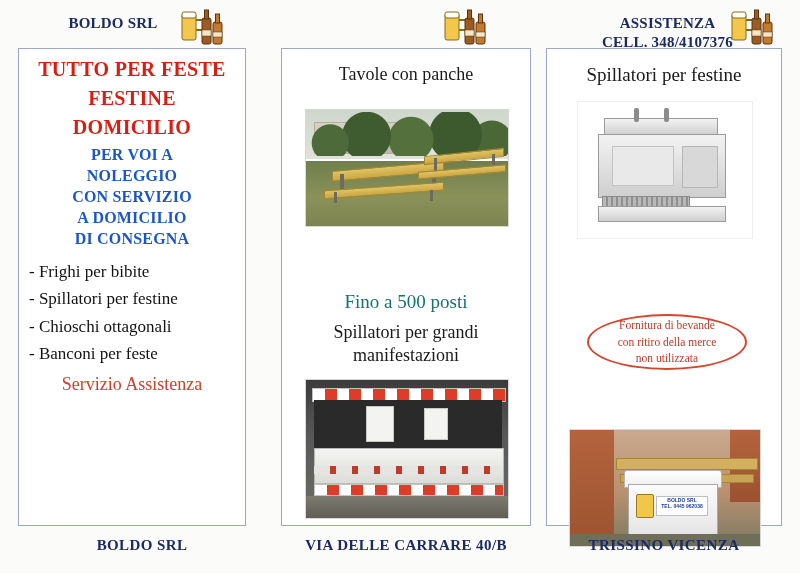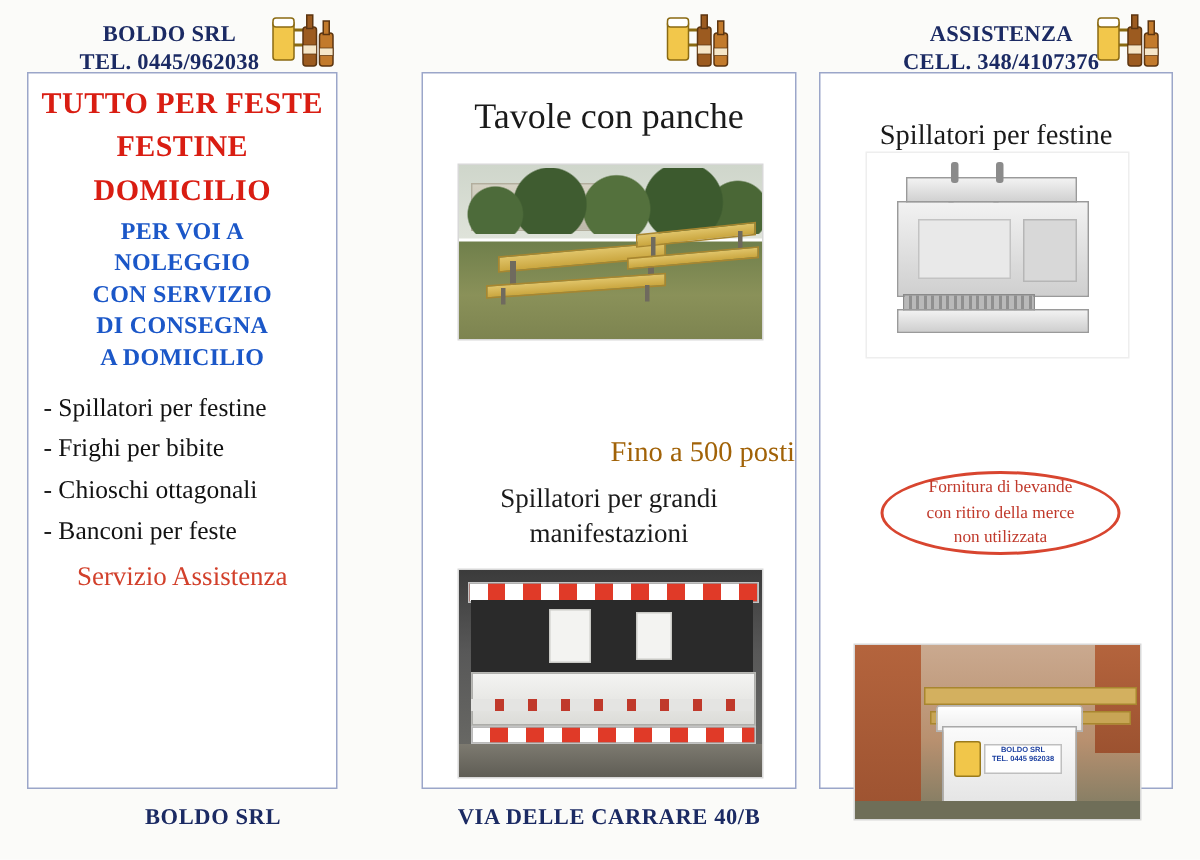--- a/index.html
+++ b/index.html
@@ -244,7 +244,6 @@
 
   <div class="hdr" style="left:18px; top:14px; width:190px;">
     <div>BOLDO SRL</div>
-    <div>TEL. 0445/962038</div>
   </div>
   <div class="mug-icon" style="left:180px; top:8px;">
     <svg viewBox="0 0 46 42" width="46" height="42" aria-hidden="true">

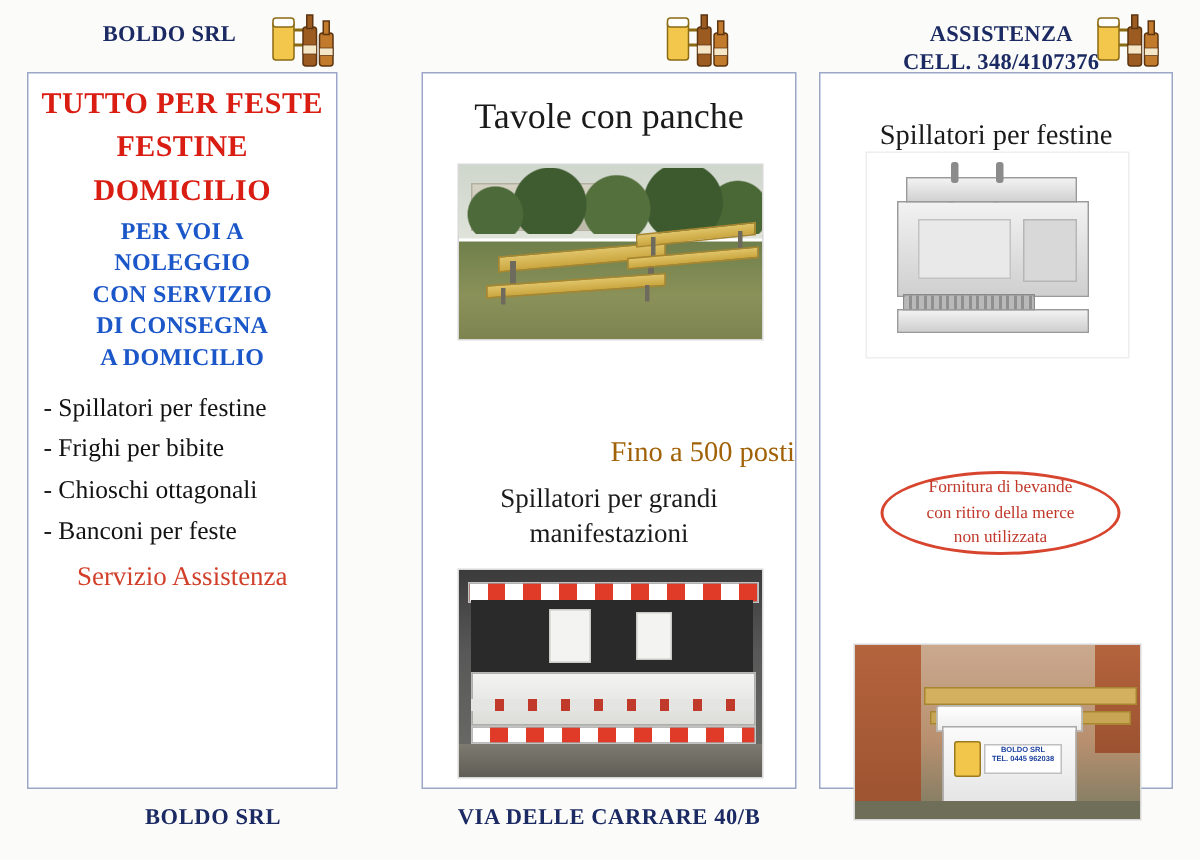--- a/index.html
+++ b/index.html
@@ -291,7 +291,7 @@
     </svg>
   </div>
 
-  <div class="panel" style="left:18px; top:48px; width:207px; height:478px;">
+  <div class="panel" style="left:18px; top:48px; width:228px; height:478px;">
 
     <div class="lp-title">
       <div>TUTTO PER FESTE</div>

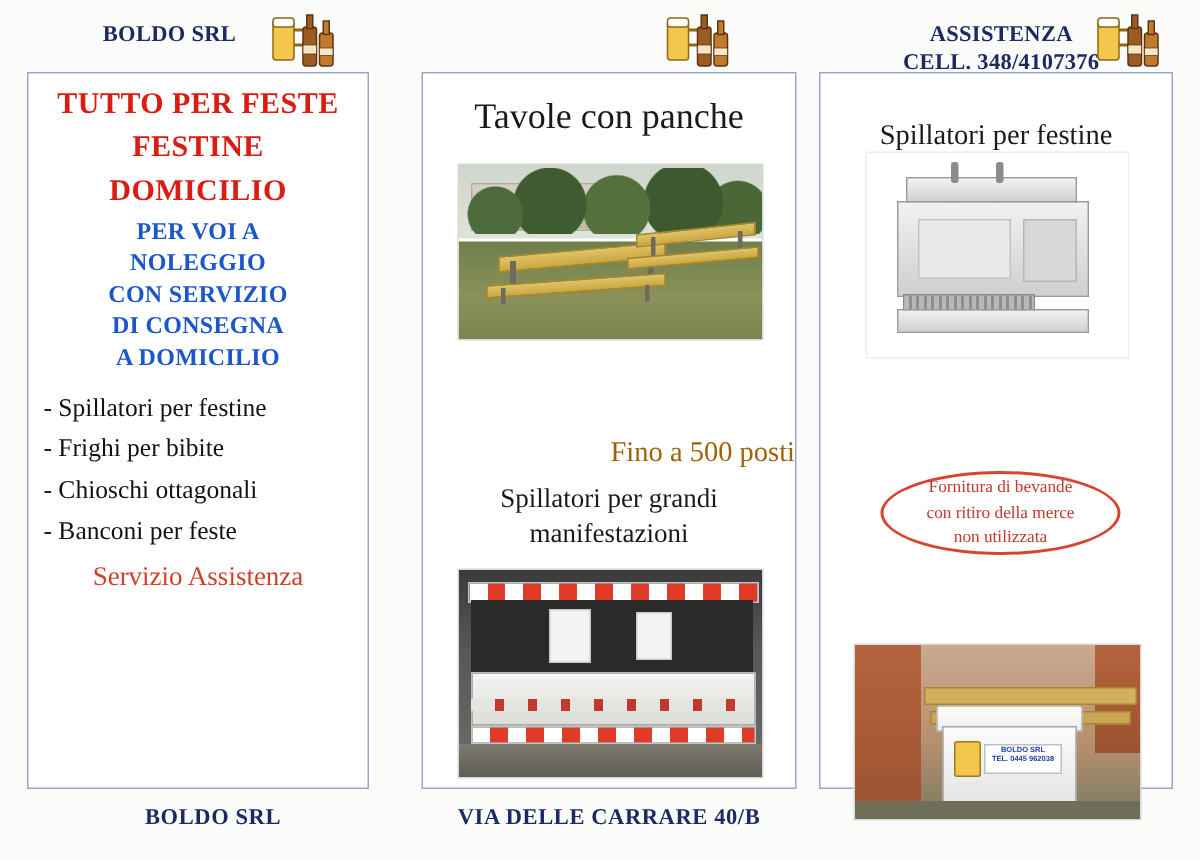--- a/index.html
+++ b/index.html
@@ -320,7 +320,7 @@
 
   <div class="panel" style="left:281px; top:48px; width:250px; height:478px;">
 
-    <div class="p-head" style="margin-top:14px; font-size:24px;">Tavole con panche</div>
+    <div class="p-head" style="margin-top:14px; font-size:18px;">Tavole con panche</div>
 
     <div class="photo" style="left:23px; top:60px; width:204px; height:118px; position:absolute;">
       <div class="sky"></div>

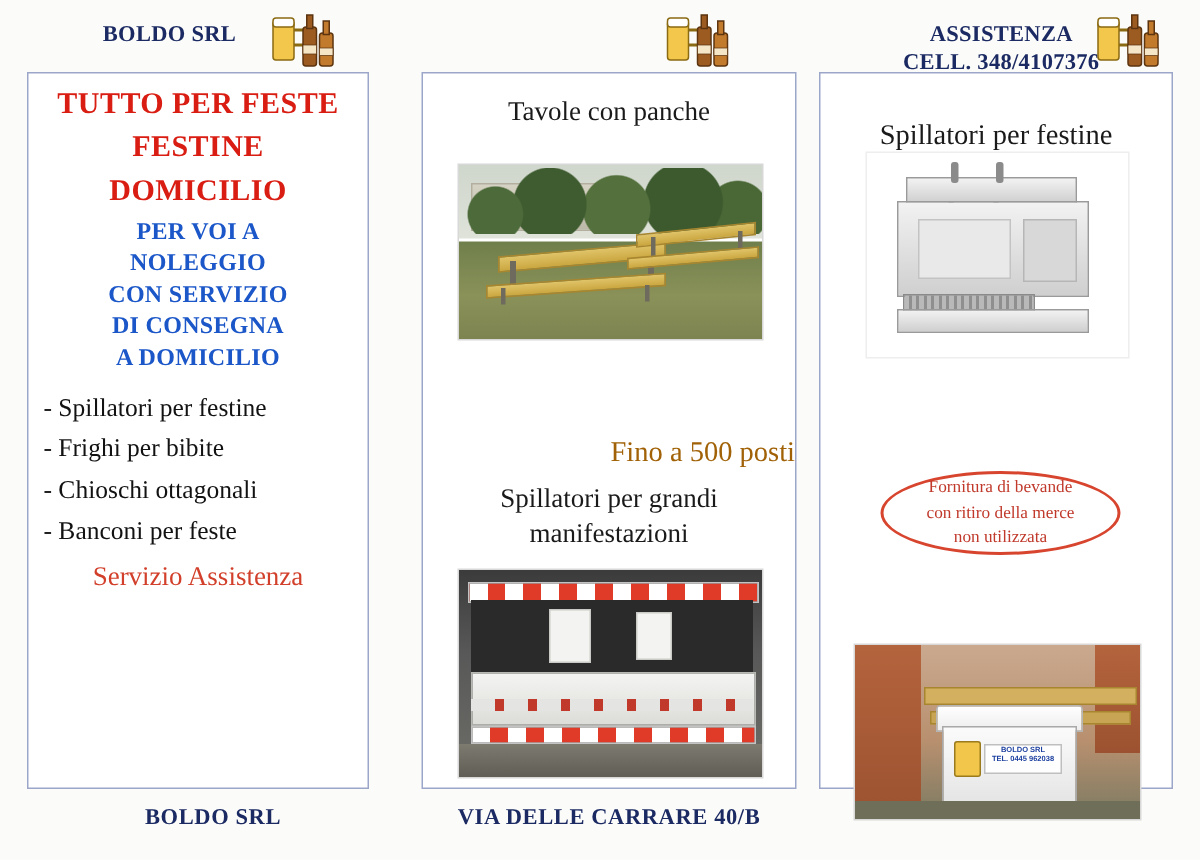--- a/index.html
+++ b/index.html
@@ -363,7 +363,7 @@
 
   <div class="panel" style="left:546px; top:48px; width:236px; height:478px;">
 
-    <div class="p-head" style="margin-top:30px; font-size:19px;">Spillatori per festine</div>
+    <div class="p-head" style="margin-top:14px; font-size:19px;">Spillatori per festine</div>
 
     <div class="photo" style="left:30px; top:52px; width:176px; height:138px; position:absolute; border-color:#eee; background:#ffffff;">
       <div class="machine-body" style="left:26px; top:16px; width:112px; height:16px;"></div>

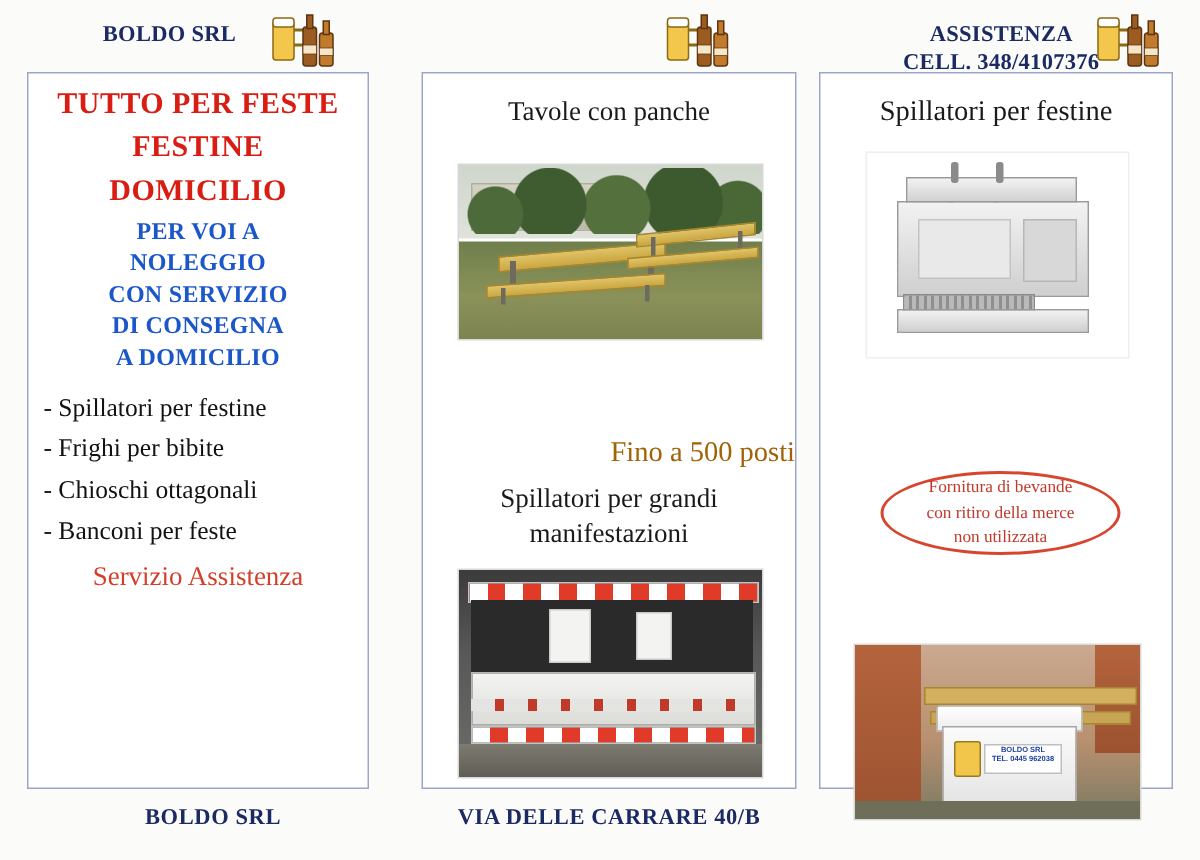--- a/index.html
+++ b/index.html
@@ -303,8 +303,8 @@
       <div>PER VOI A</div>
       <div>NOLEGGIO</div>
       <div>CON SERVIZIO</div>
+      <div>A DOMICILIO</div>
       <div>DI CONSEGNA</div>
-      <div>A DOMICILIO</div>
     </div>
 
     <ul class="lp-list">

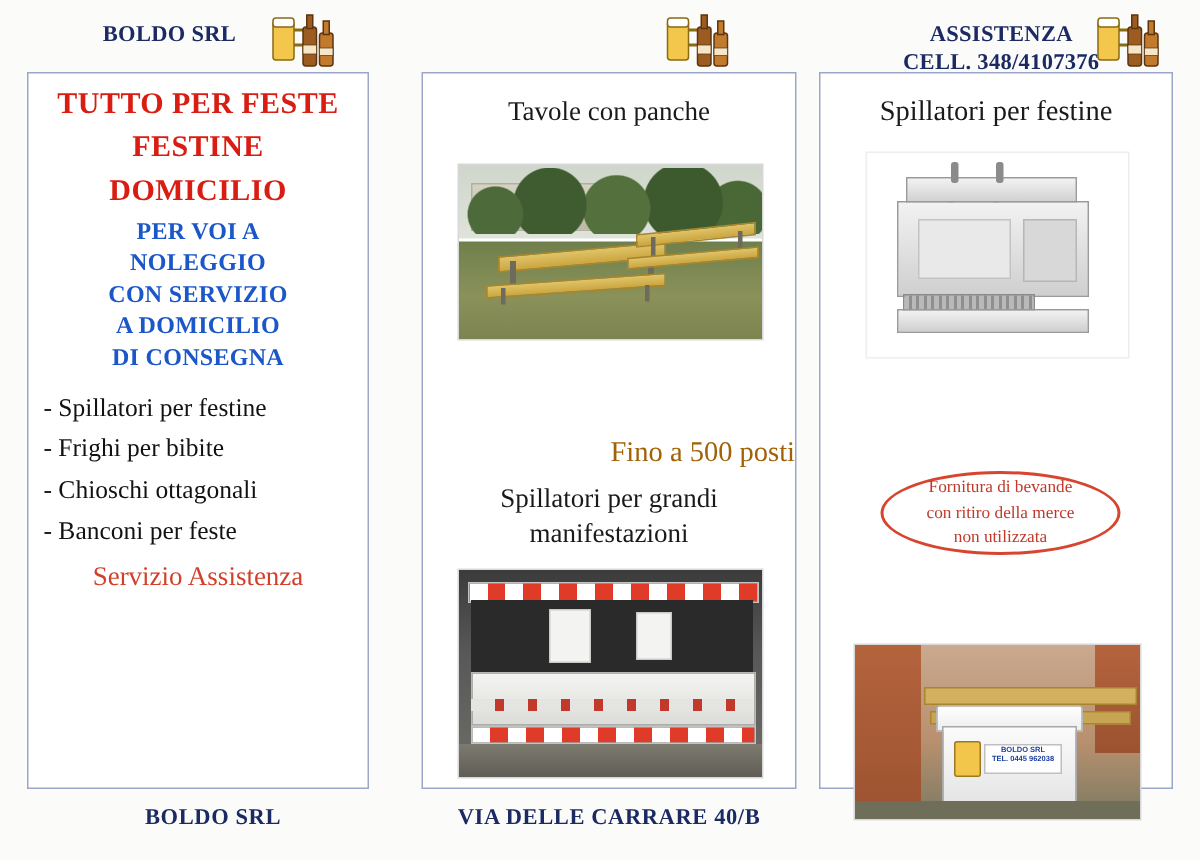--- a/index.html
+++ b/index.html
@@ -308,8 +308,8 @@
     </div>
 
     <ul class="lp-list">
+      <li>- Frighi per bibite</li>
       <li>- Spillatori per festine</li>
-      <li>- Frighi per bibite</li>
       <li>- Chioschi ottagonali</li>
       <li>- Banconi per feste</li>
     </ul>

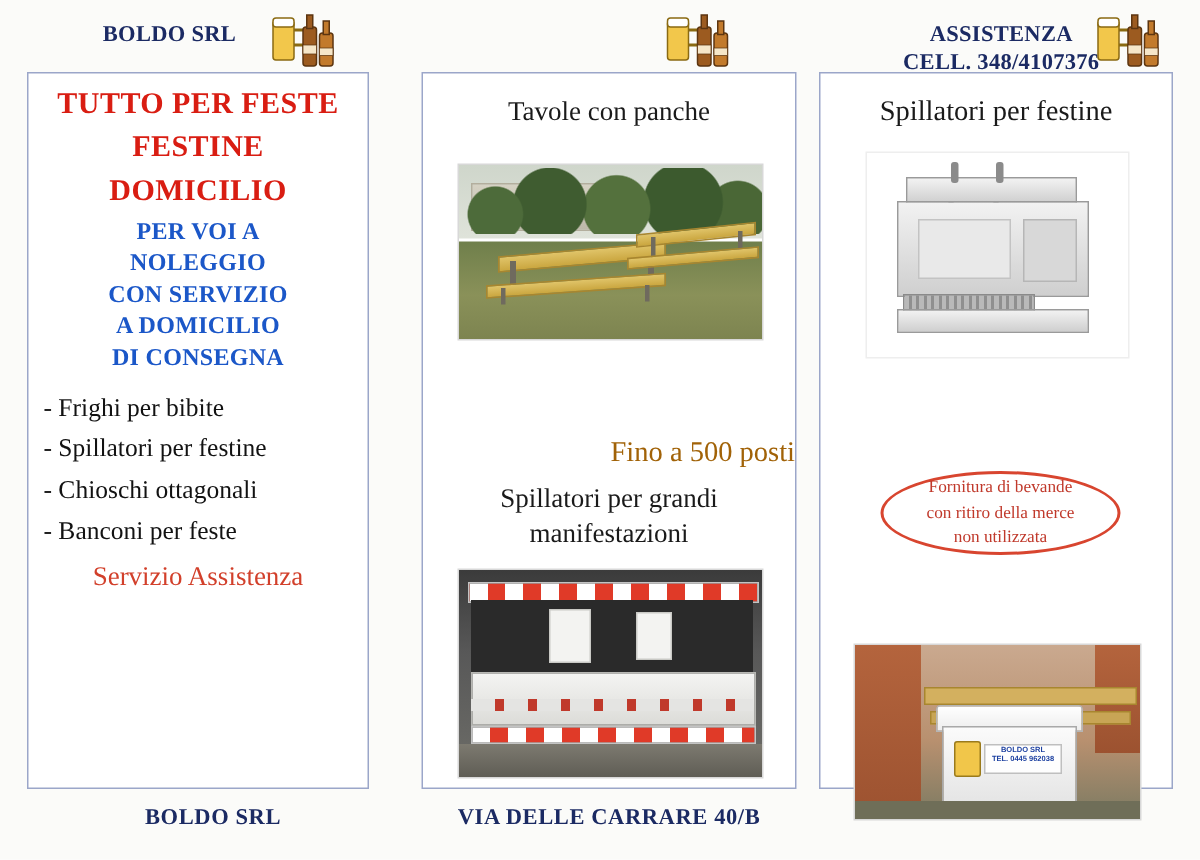--- a/index.html
+++ b/index.html
@@ -91,9 +91,9 @@
     margin: 10px 6px 8px 6px;
   }
   .p-caption-blue {
-    text-align: right;
+    text-align: center;
     font-size: 19px;
-    color: #a16207;
+    color: #0f766e;
     margin: 6px 0 4px 0;
   }
 

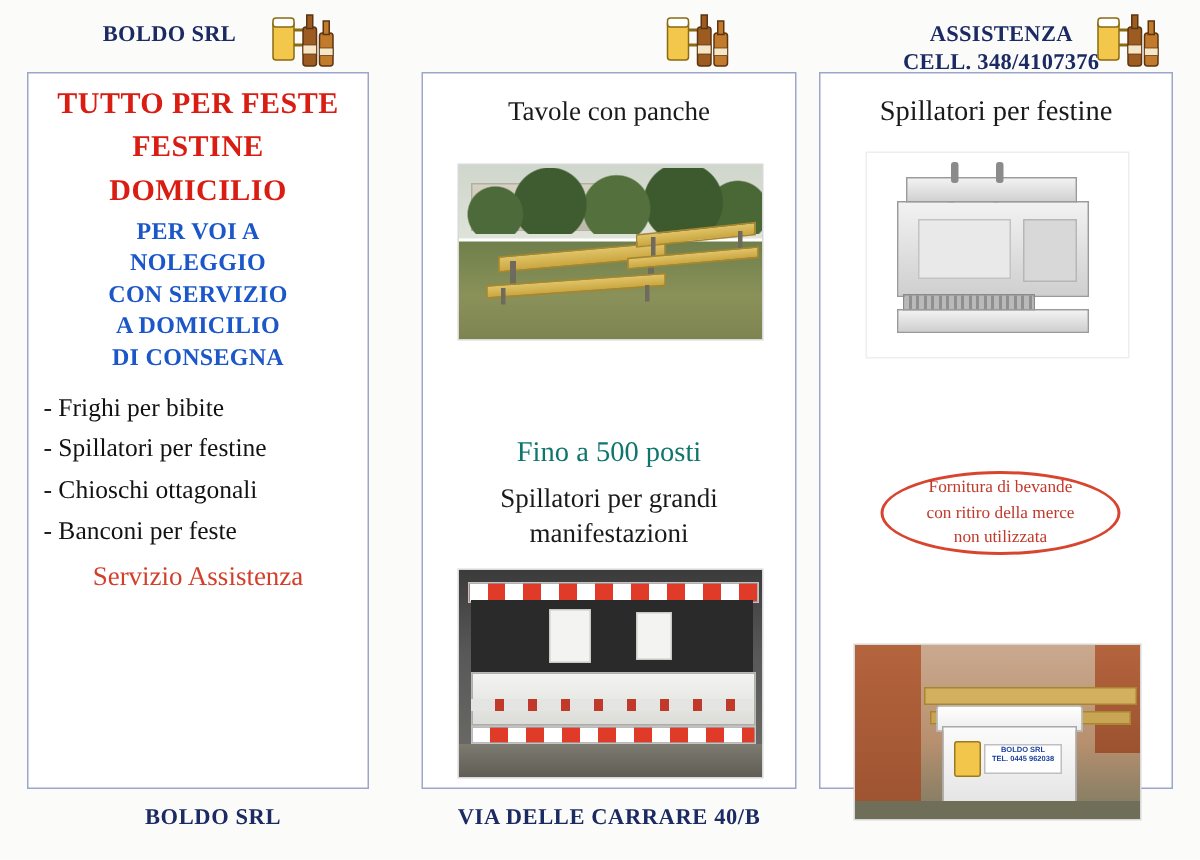--- a/index.html
+++ b/index.html
@@ -406,6 +406,7 @@
 
   <div class="footer" style="left:18px; top:537px; width:248px;">BOLDO SRL</div>
   <div class="footer" style="left:281px; top:537px; width:250px;">VIA DELLE CARRARE 40/B</div>
+  <div class="footer" style="left:546px; top:537px; width:236px;">TRISSINO VICENZA</div>
 
 </div>
 

